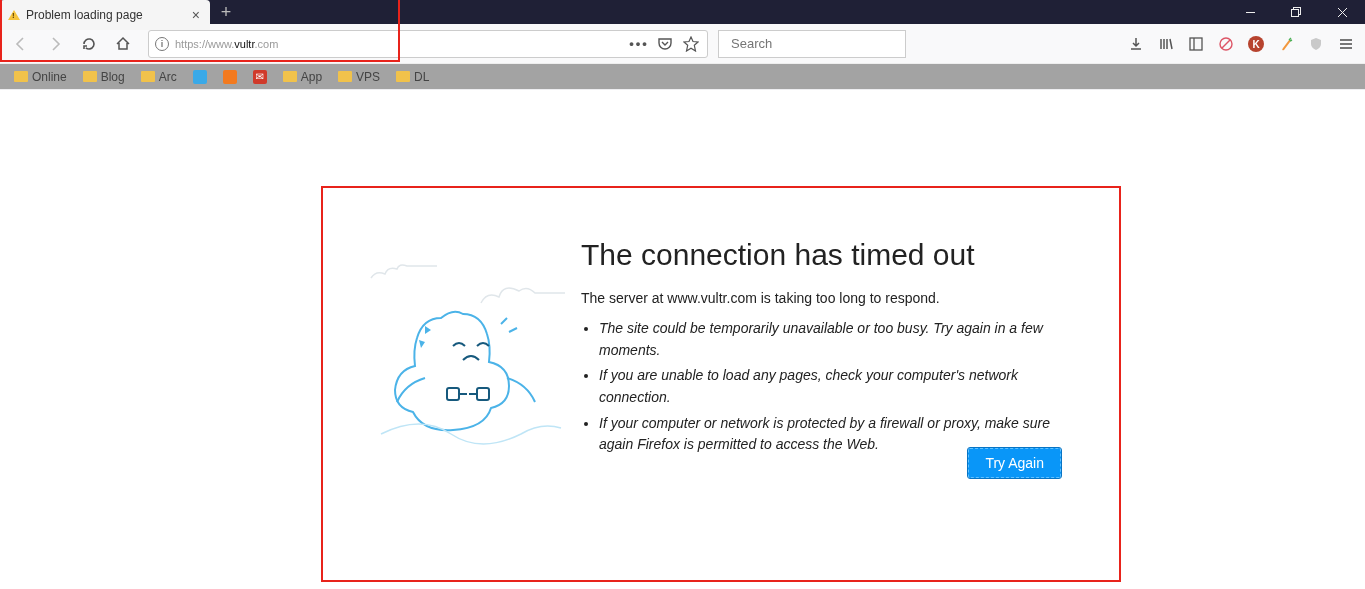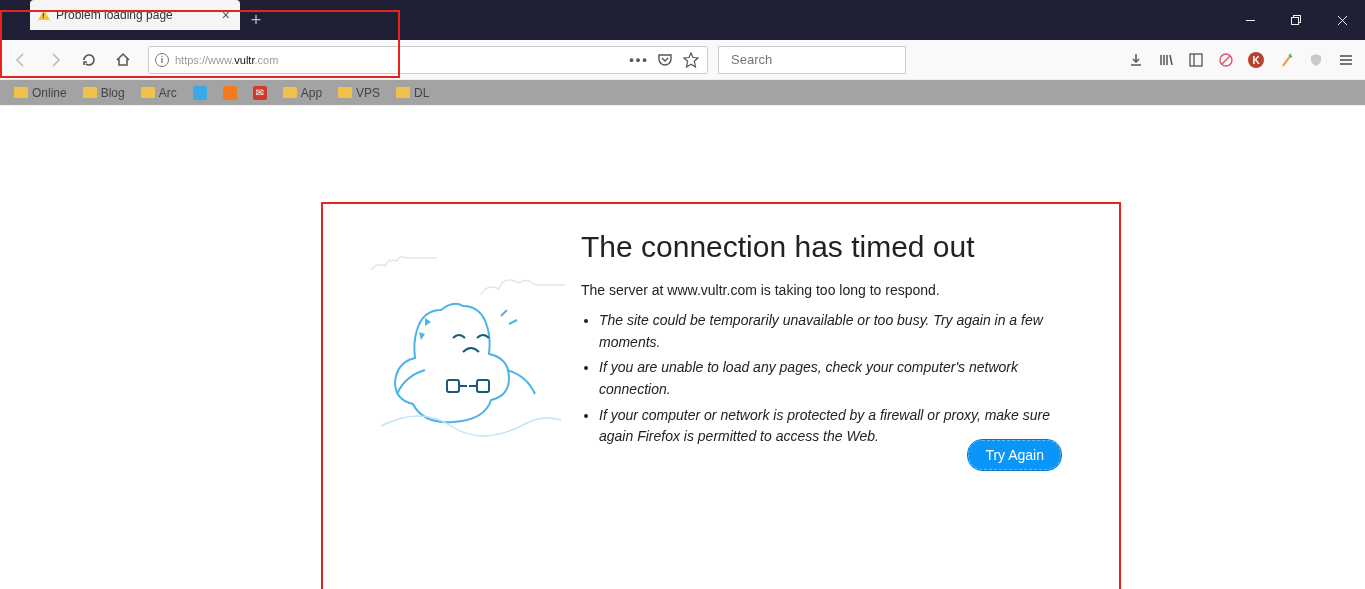--- a/index.html
+++ b/index.html
@@ -15,11 +15,10 @@
   
   .titlebar {
     background: #1f2036;
-    height: 40px;
+    height: 24px;
     display: flex;
     align-items: stretch;
     color: #e0e0e8;
-    padding-left: 30px;
   }
   .tabstrip { display: flex; align-items: stretch; flex: 0 0 auto; }
   .tab {

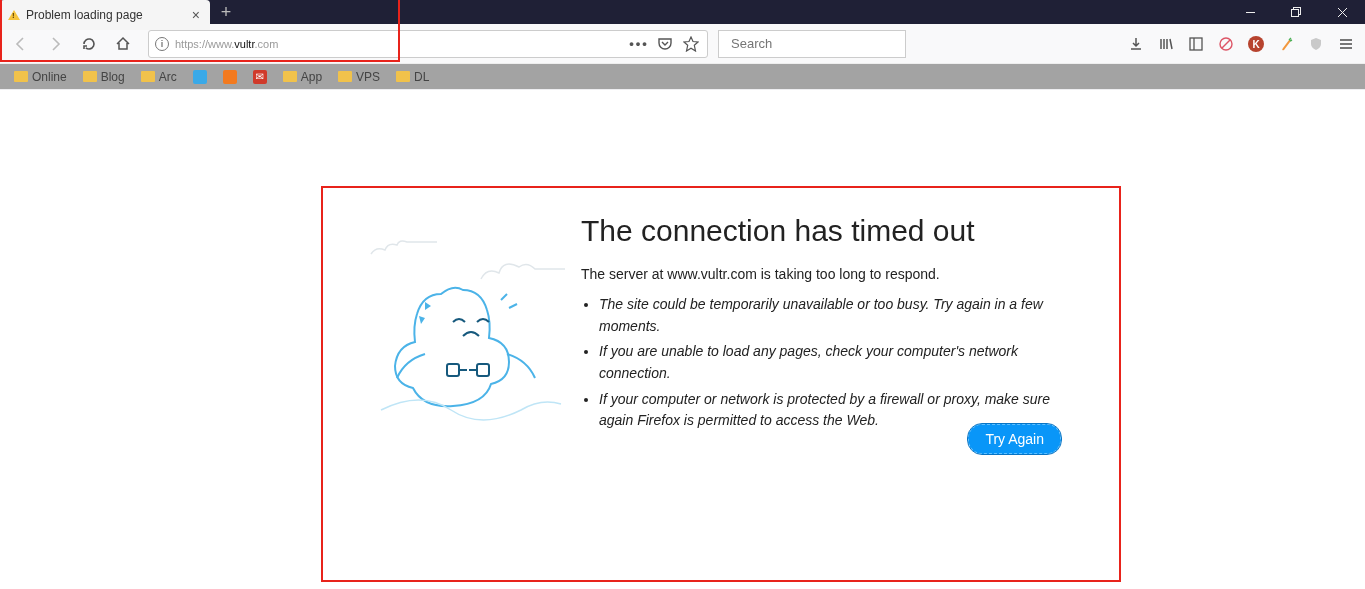--- a/index.html
+++ b/index.html
@@ -191,7 +191,7 @@
     left: 321px;
     top: 96px;
     width: 800px;
-    padding: 28px 60px 30px 40px;
+    padding: 52px 60px 30px 40px;
     display: flex;
     gap: 10px;
   }

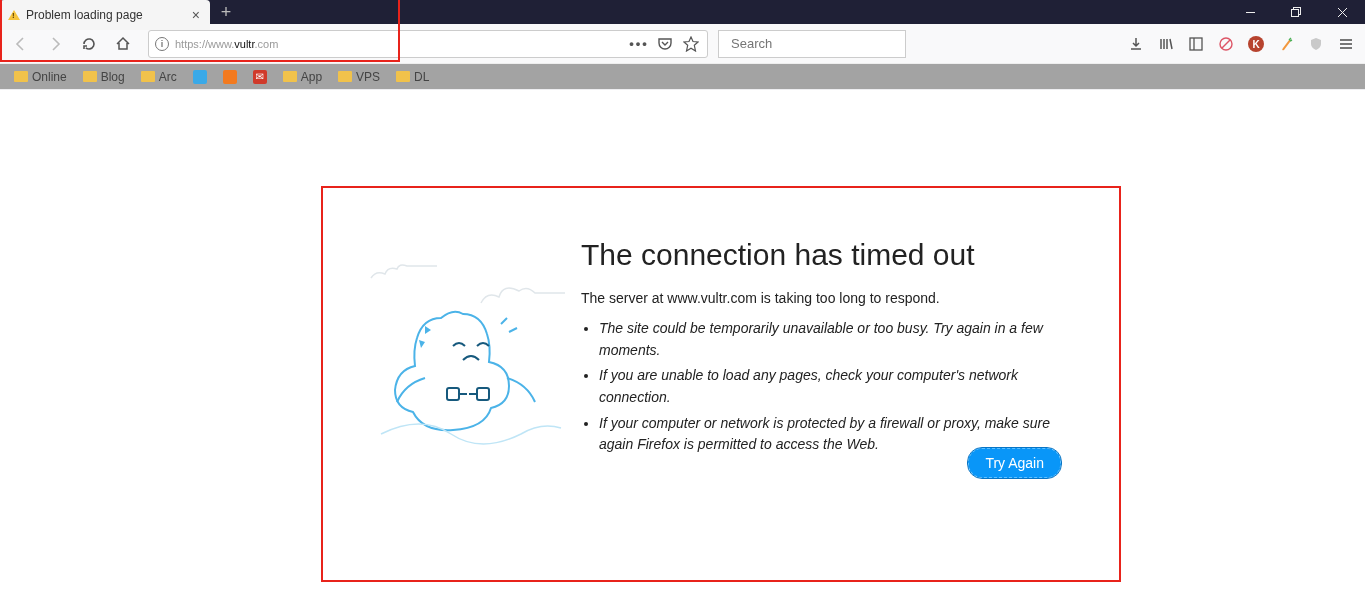--- a/index.html
+++ b/index.html
@@ -230,7 +230,7 @@
     outline: 1px solid #0874c4;
     padding: 6px 16px;
     font-size: 14px;
-    border-radius: 14px;
+    border-radius: 2px;
   }
 
   svg { display: block; }

